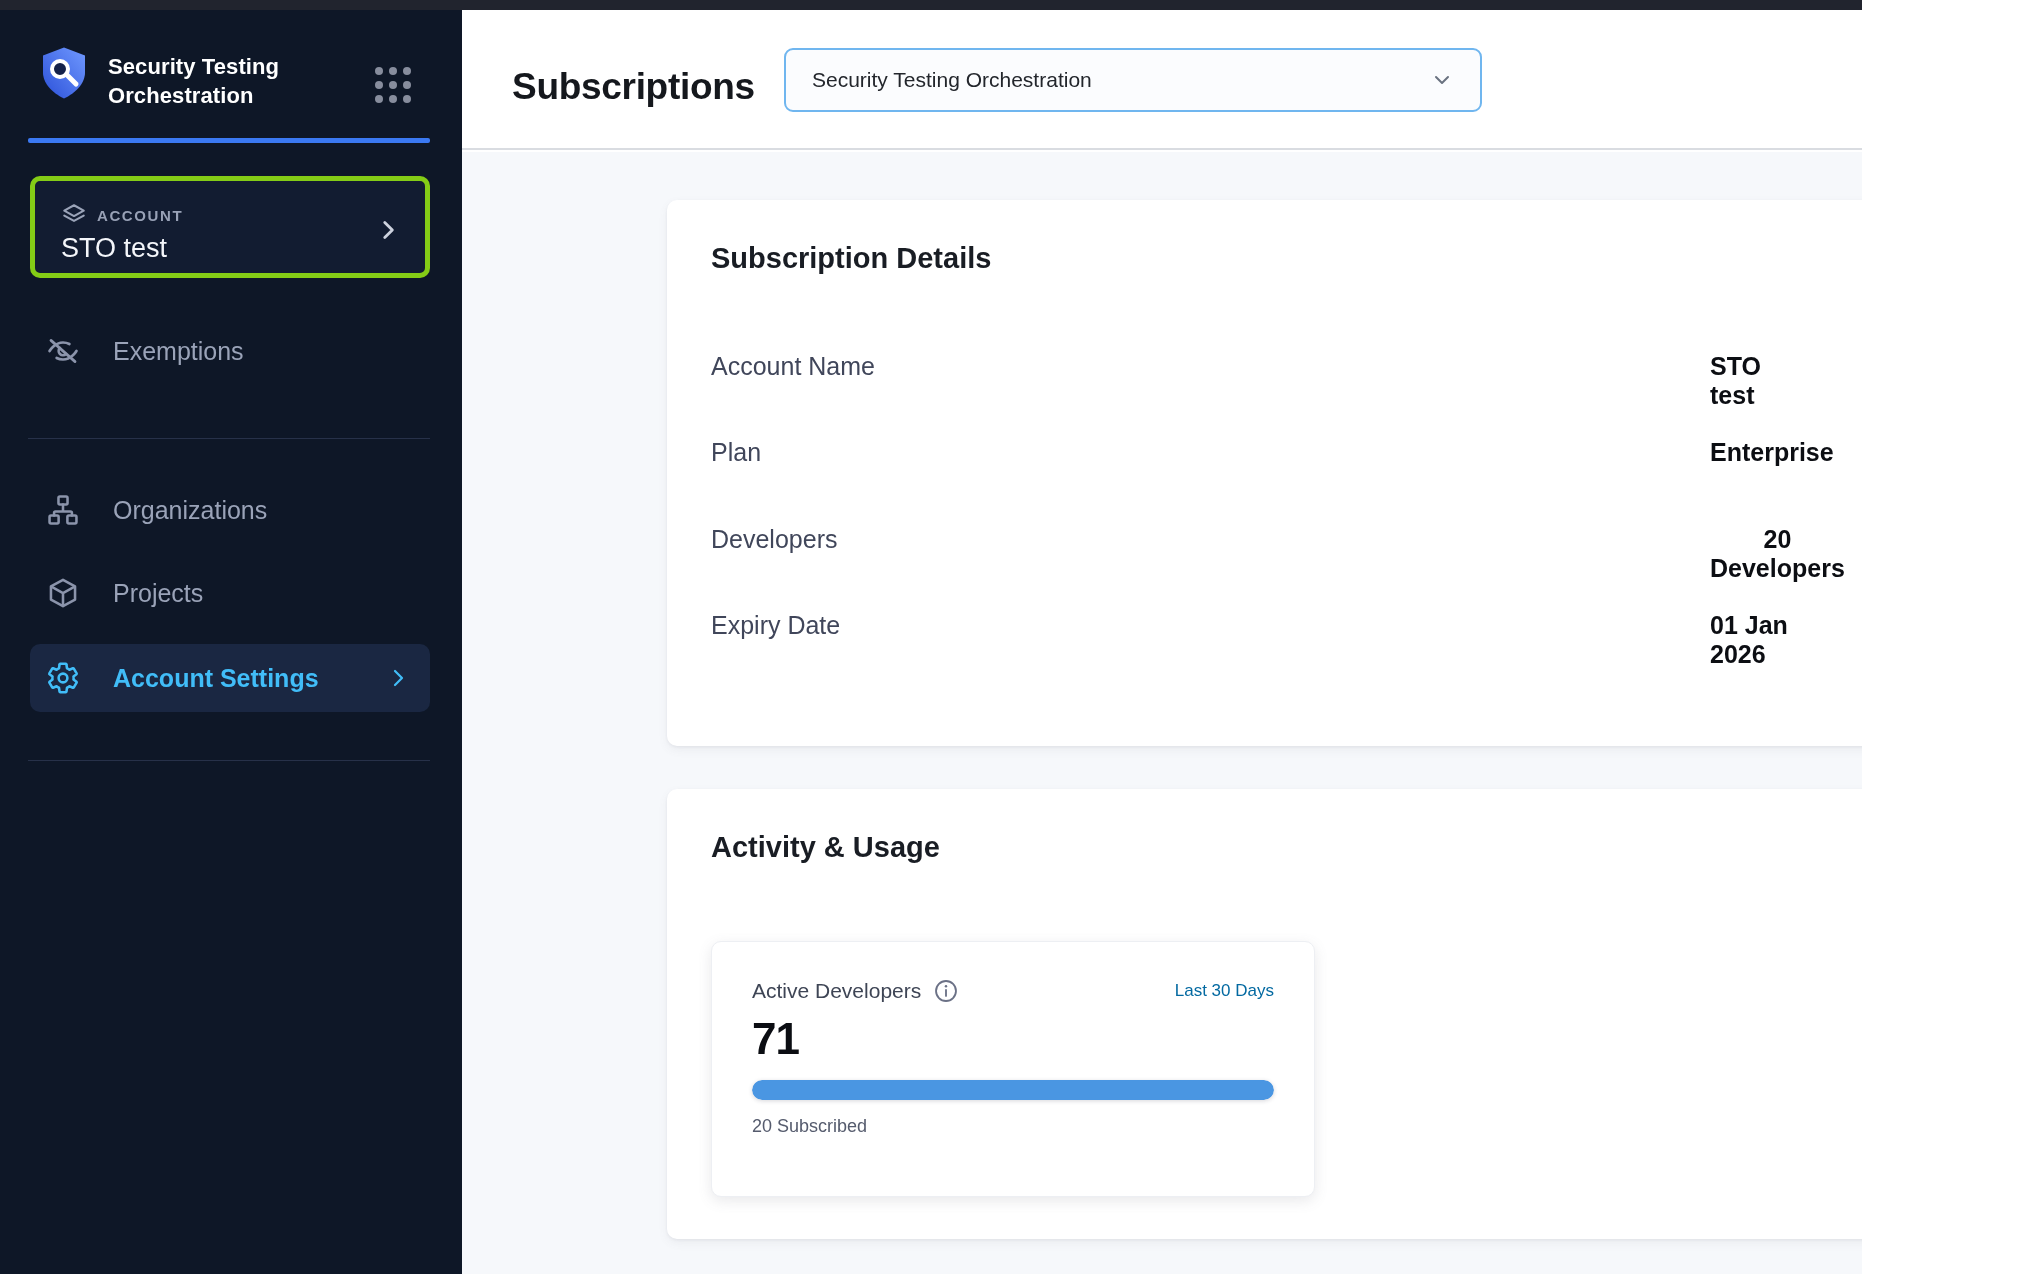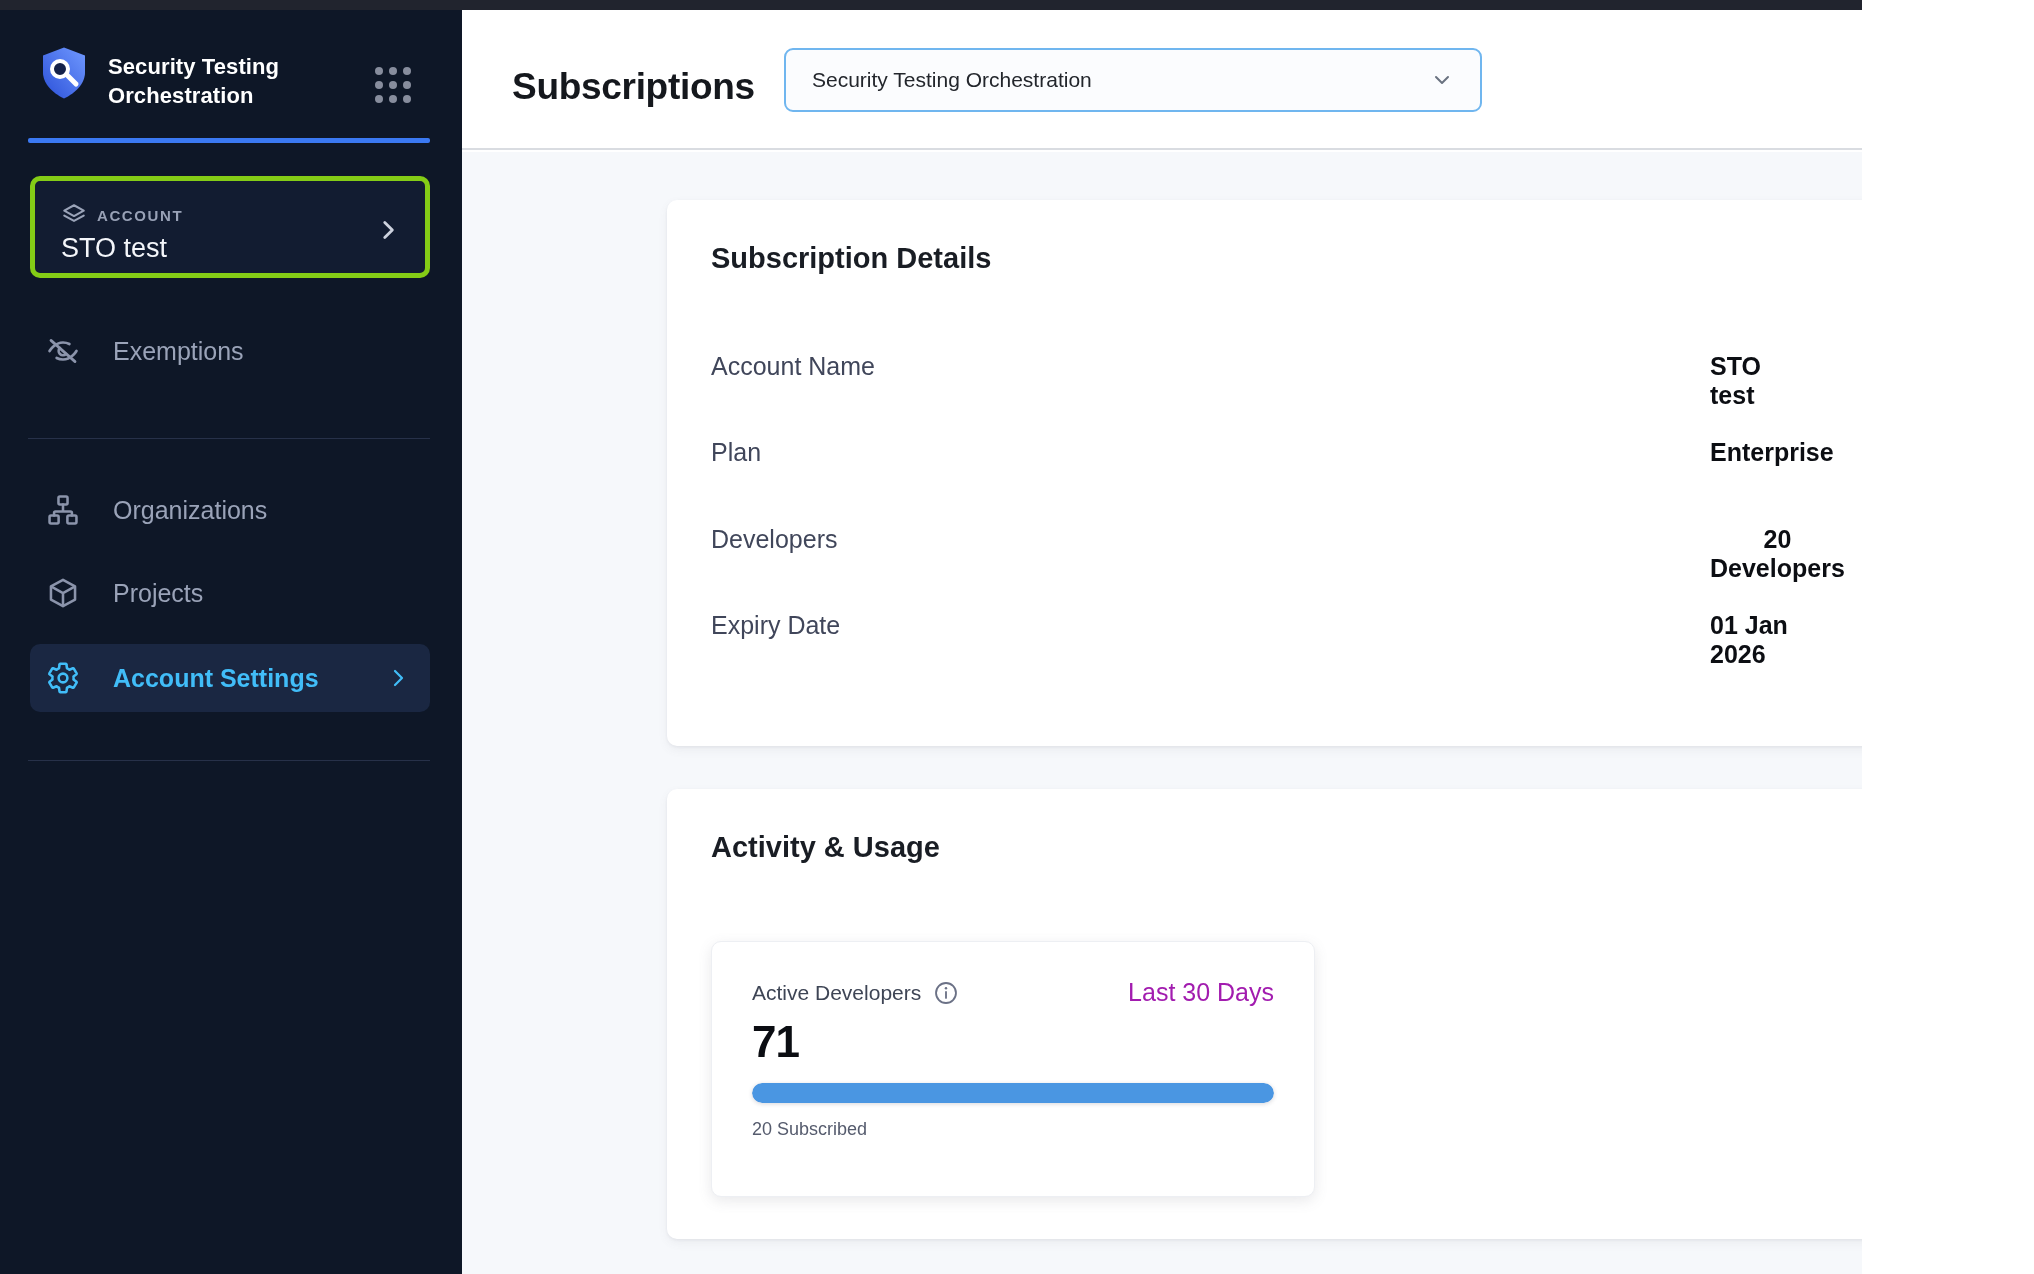--- a/index.html
+++ b/index.html
@@ -66,7 +66,7 @@
   .stat-head { display:flex; align-items:center; }
   .stat-label { font-size:21px; color:#3e4555; }
   .info-icon { width:26px; height:26px; margin-left:12px; color:#6b7186; cursor:pointer; }
-  .stat-period { margin-left:auto; font-size:25px; color:#a21caf; }
+  .stat-period { margin-left:auto; font-size:17px; color:#0369a1; }
   .stat-value { margin-top:10px; font-size:44px; font-weight:700; color:#0b0d12; letter-spacing:-1px; }
   .progress-track { margin-top:16px; height:20px; border-radius:999px; background:#e8ebf0;
                     box-shadow:0 1px 4px rgba(40,41,61,.18); overflow:hidden; }

